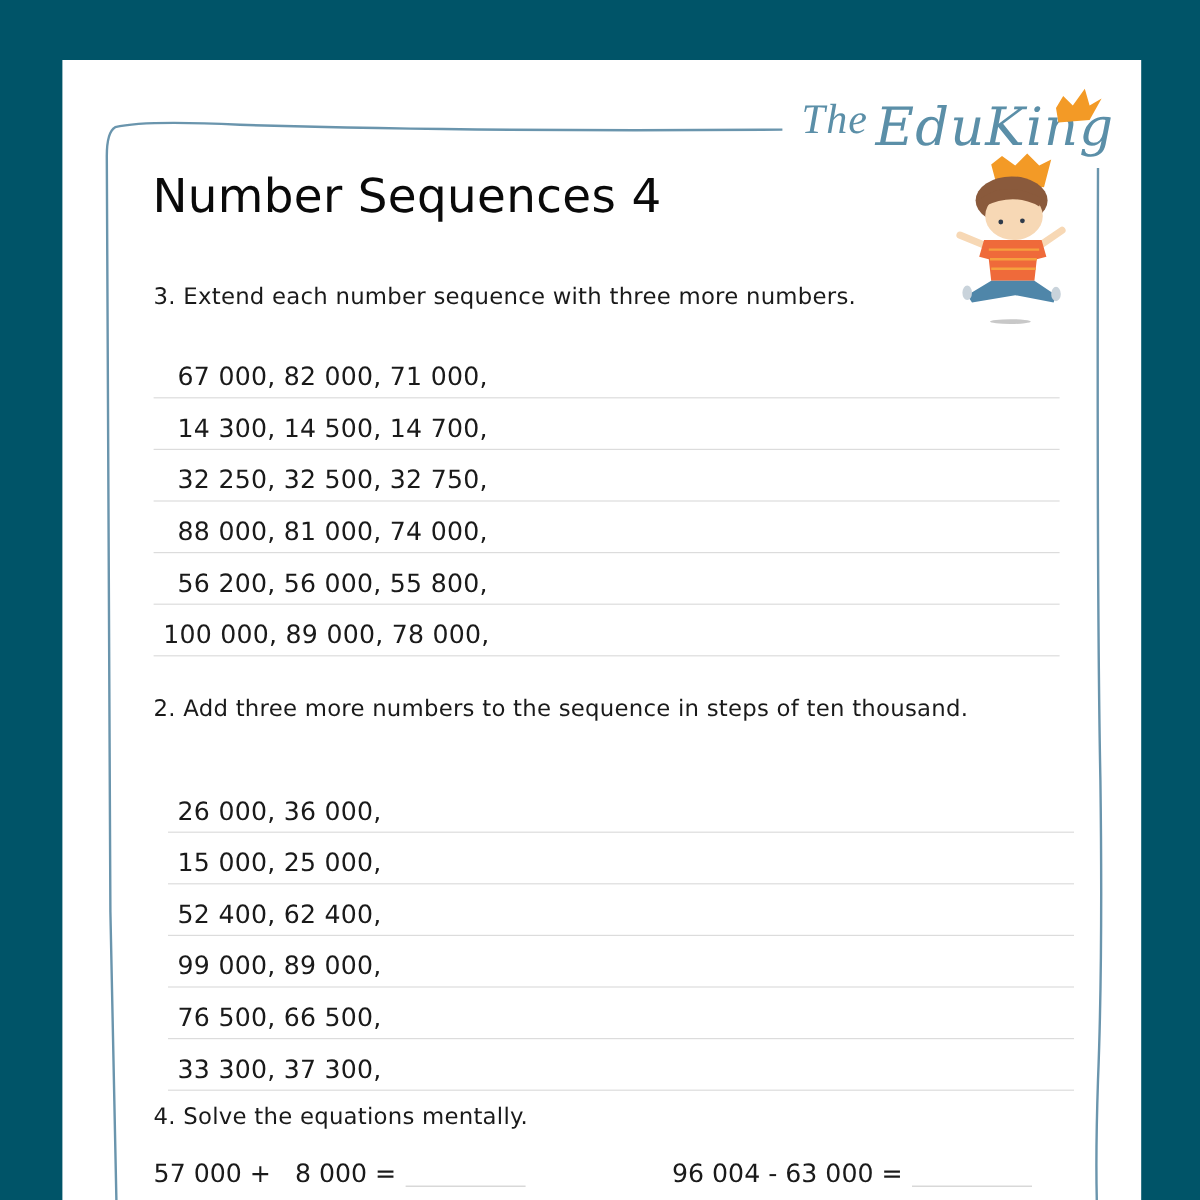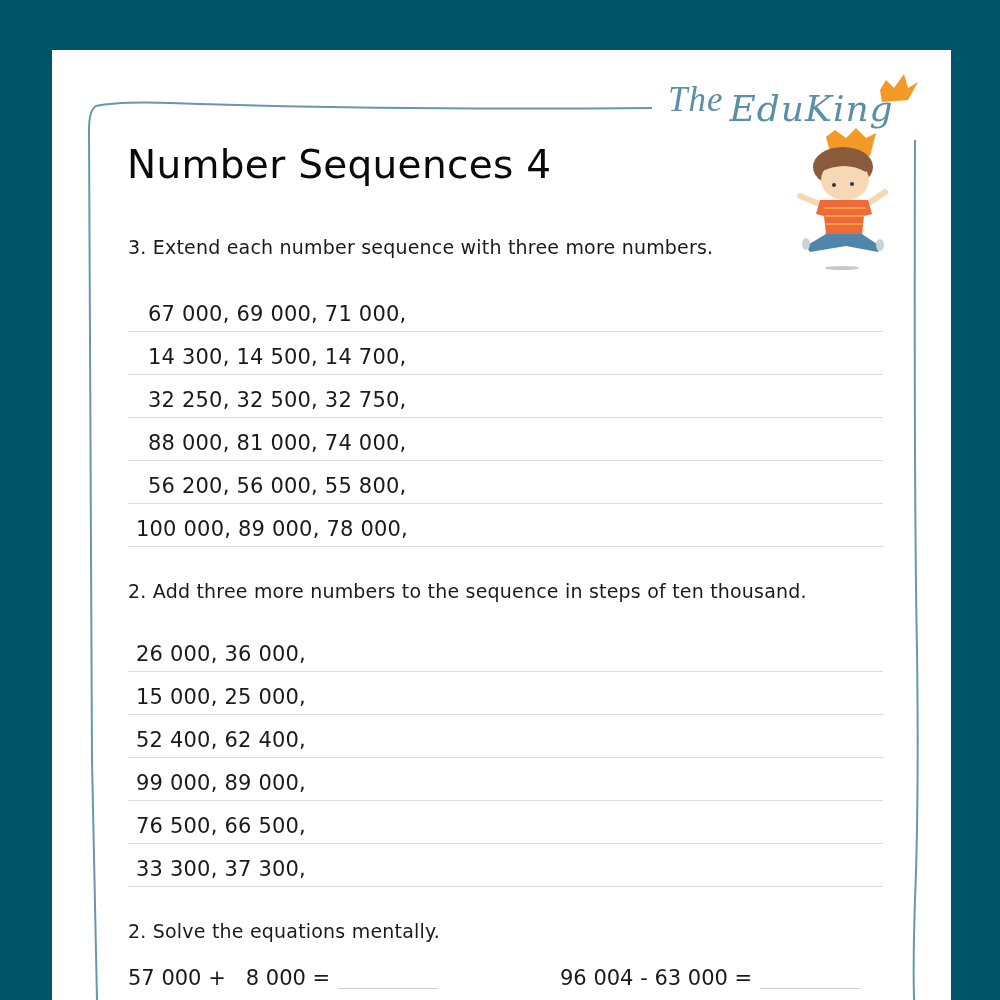--- a/index.html
+++ b/index.html
@@ -18,7 +18,7 @@
       color: #5b8fa8; white-space: nowrap;
     }
     .logo .the { font-family: "Liberation Serif", serif; font-size: 35px; font-style: italic; vertical-align: 10px; margin-right: 6px; letter-spacing: 1px; }
-    .logo .brand { font-family: "DejaVu Serif", serif; font-size: 36px; font-style: italic; letter-spacing: 1px; }
+    .logo .brand { font-family: "DejaVu Serif", serif; font-size: 44px; font-style: italic; letter-spacing: 1px; }
     .mascot { position: absolute; left: 790px; top: 70px; width: 140px; height: 210px; }
     .title {
       position: absolute; left: 127px; top: 142px;

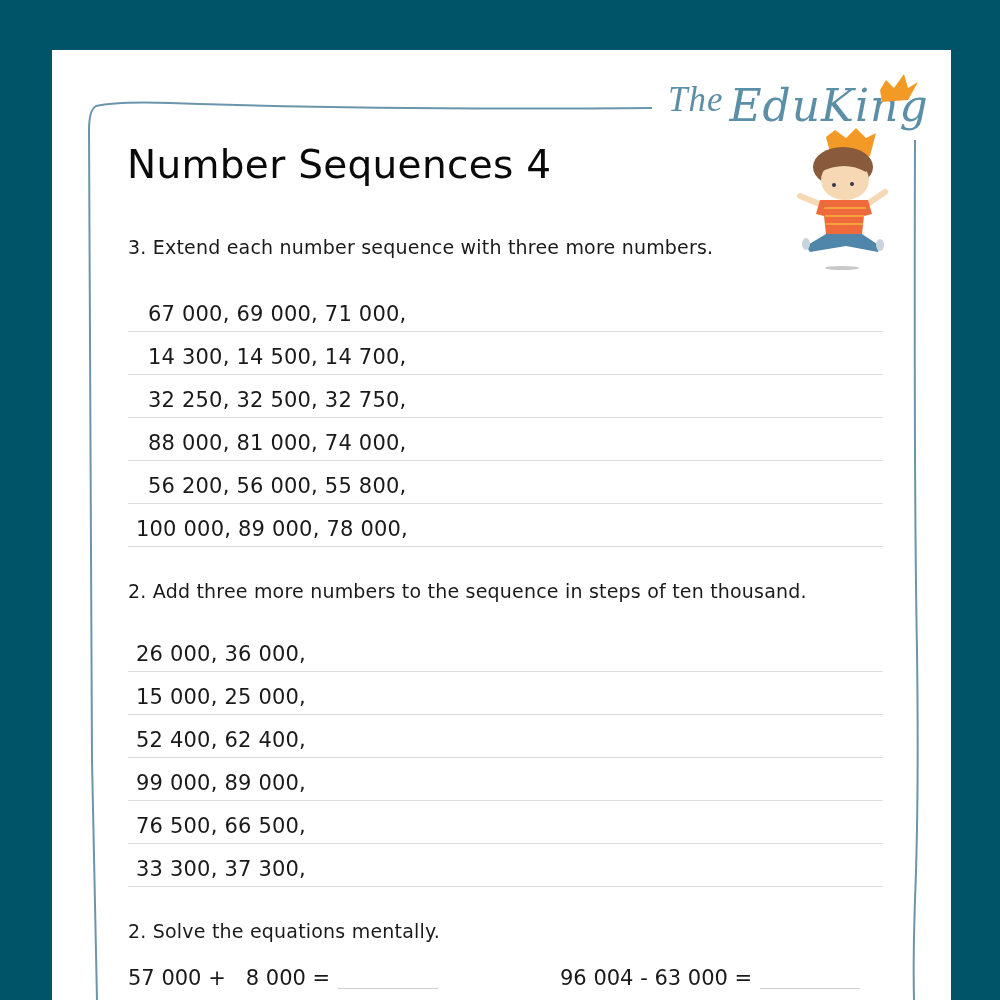--- a/index.html
+++ b/index.html
@@ -79,7 +79,7 @@
 
 <div class="question" style="top:236px;">3. Extend each number sequence with three more numbers.</div>
 <div class="rows" style="top:289px;">
-  <div class="row"><span style="padding-left:20px">67 000, 69 000, 71 000,</span></div>
+  <div class="row"><span style="padding-left:20px">67 000, 82 000, 71 000,</span></div>
   <div class="row"><span style="padding-left:20px">14 300, 14 500, 14 700,</span></div>
   <div class="row"><span style="padding-left:20px">32 250, 32 500, 32 750,</span></div>
   <div class="row"><span style="padding-left:20px">88 000, 81 000, 74 000,</span></div>

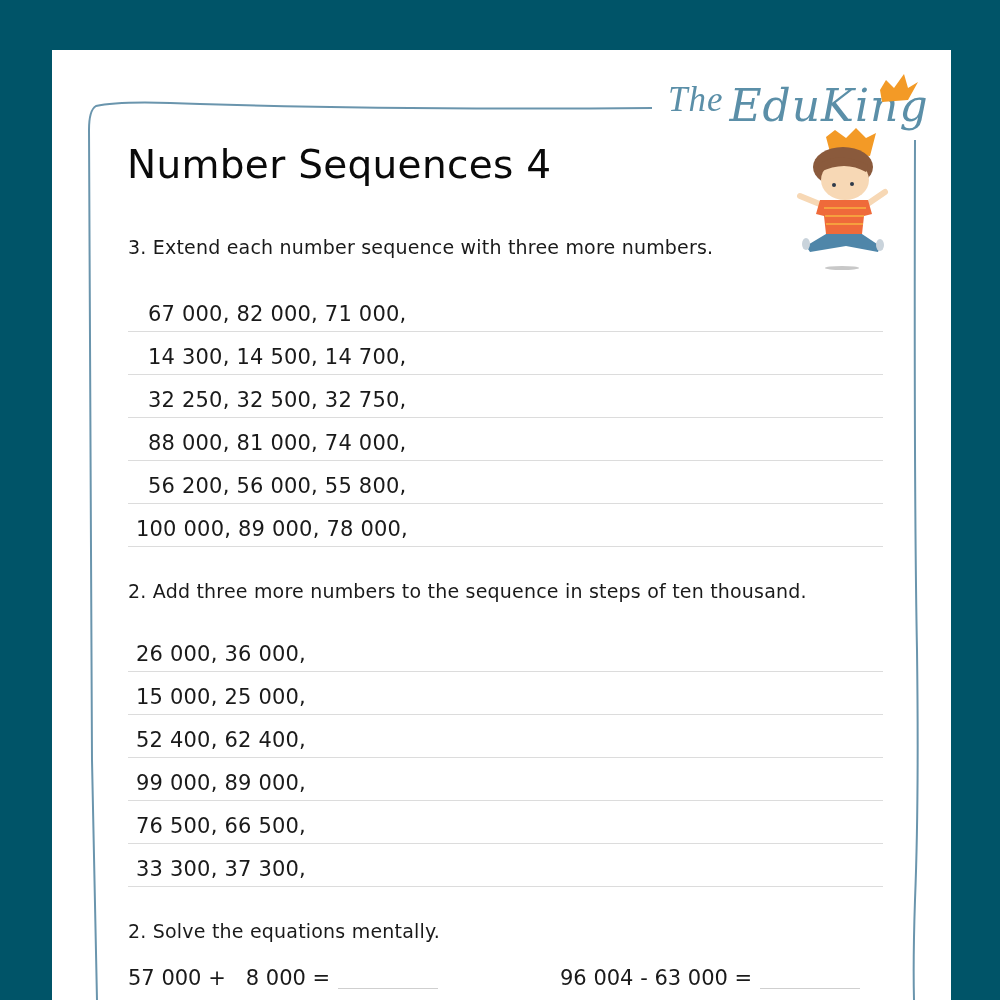--- a/index.html
+++ b/index.html
@@ -88,7 +88,7 @@
 </div>
 
 <div class="question" style="top:580px;">2. Add three more numbers to the sequence in steps of ten thousand.</div>
-<div class="rows" style="top:629px;">
+<div class="rows" style="top:651px;margin-left:12px;">
   <div class="row"><span>26 000, 36 000,</span></div>
   <div class="row"><span>15 000, 25 000,</span></div>
   <div class="row"><span>52 400, 62 400,</span></div>

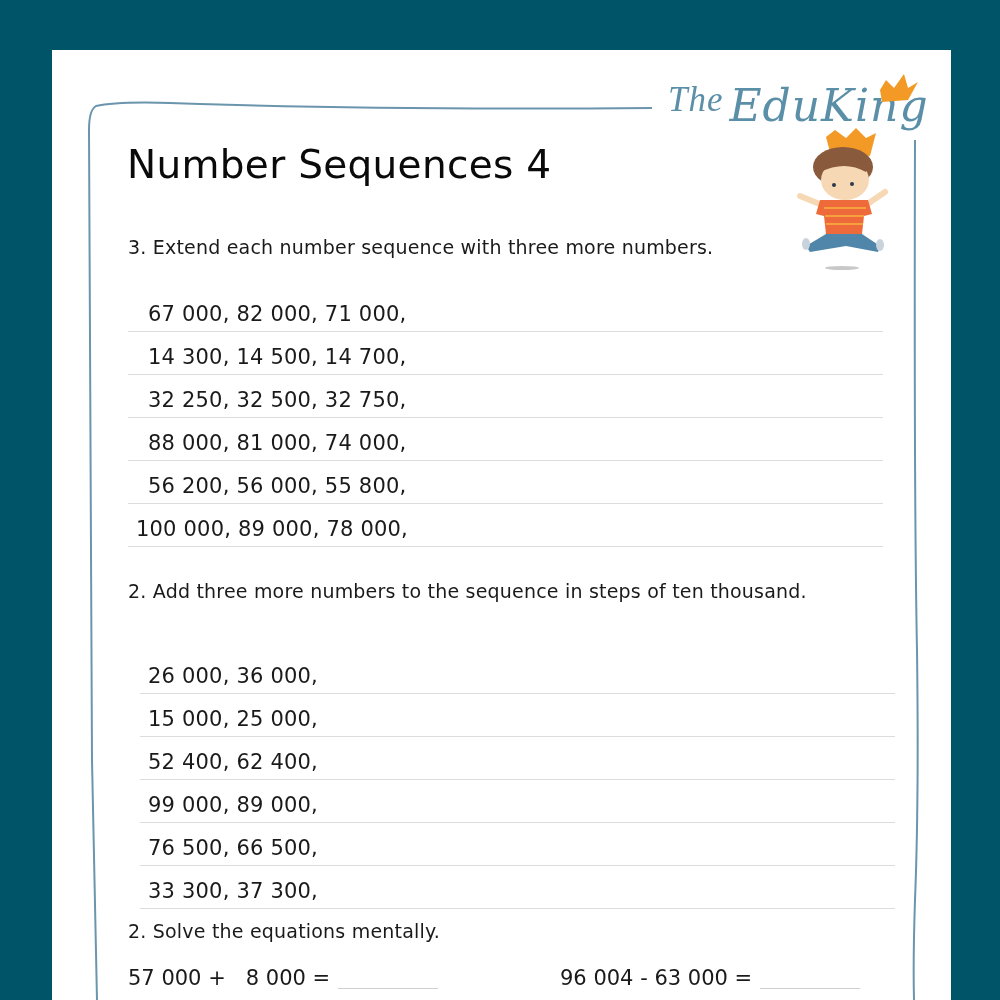--- a/index.html
+++ b/index.html
@@ -97,7 +97,7 @@
   <div class="row"><span>33 300, 37 300,</span></div>
 </div>
 
-<div class="question" style="top:920px;">2. Solve the equations mentally.</div>
+<div class="question" style="top:920px;">4. Solve the equations mentally.</div>
 <div class="eqrow">
   <div class="eq" style="left:0;"><span>57 000 +   8 000 =</span><span class="blank"></span></div>
   <div class="eq" style="left:432px;"><span>96 004 - 63 000 =</span><span class="blank"></span></div>

